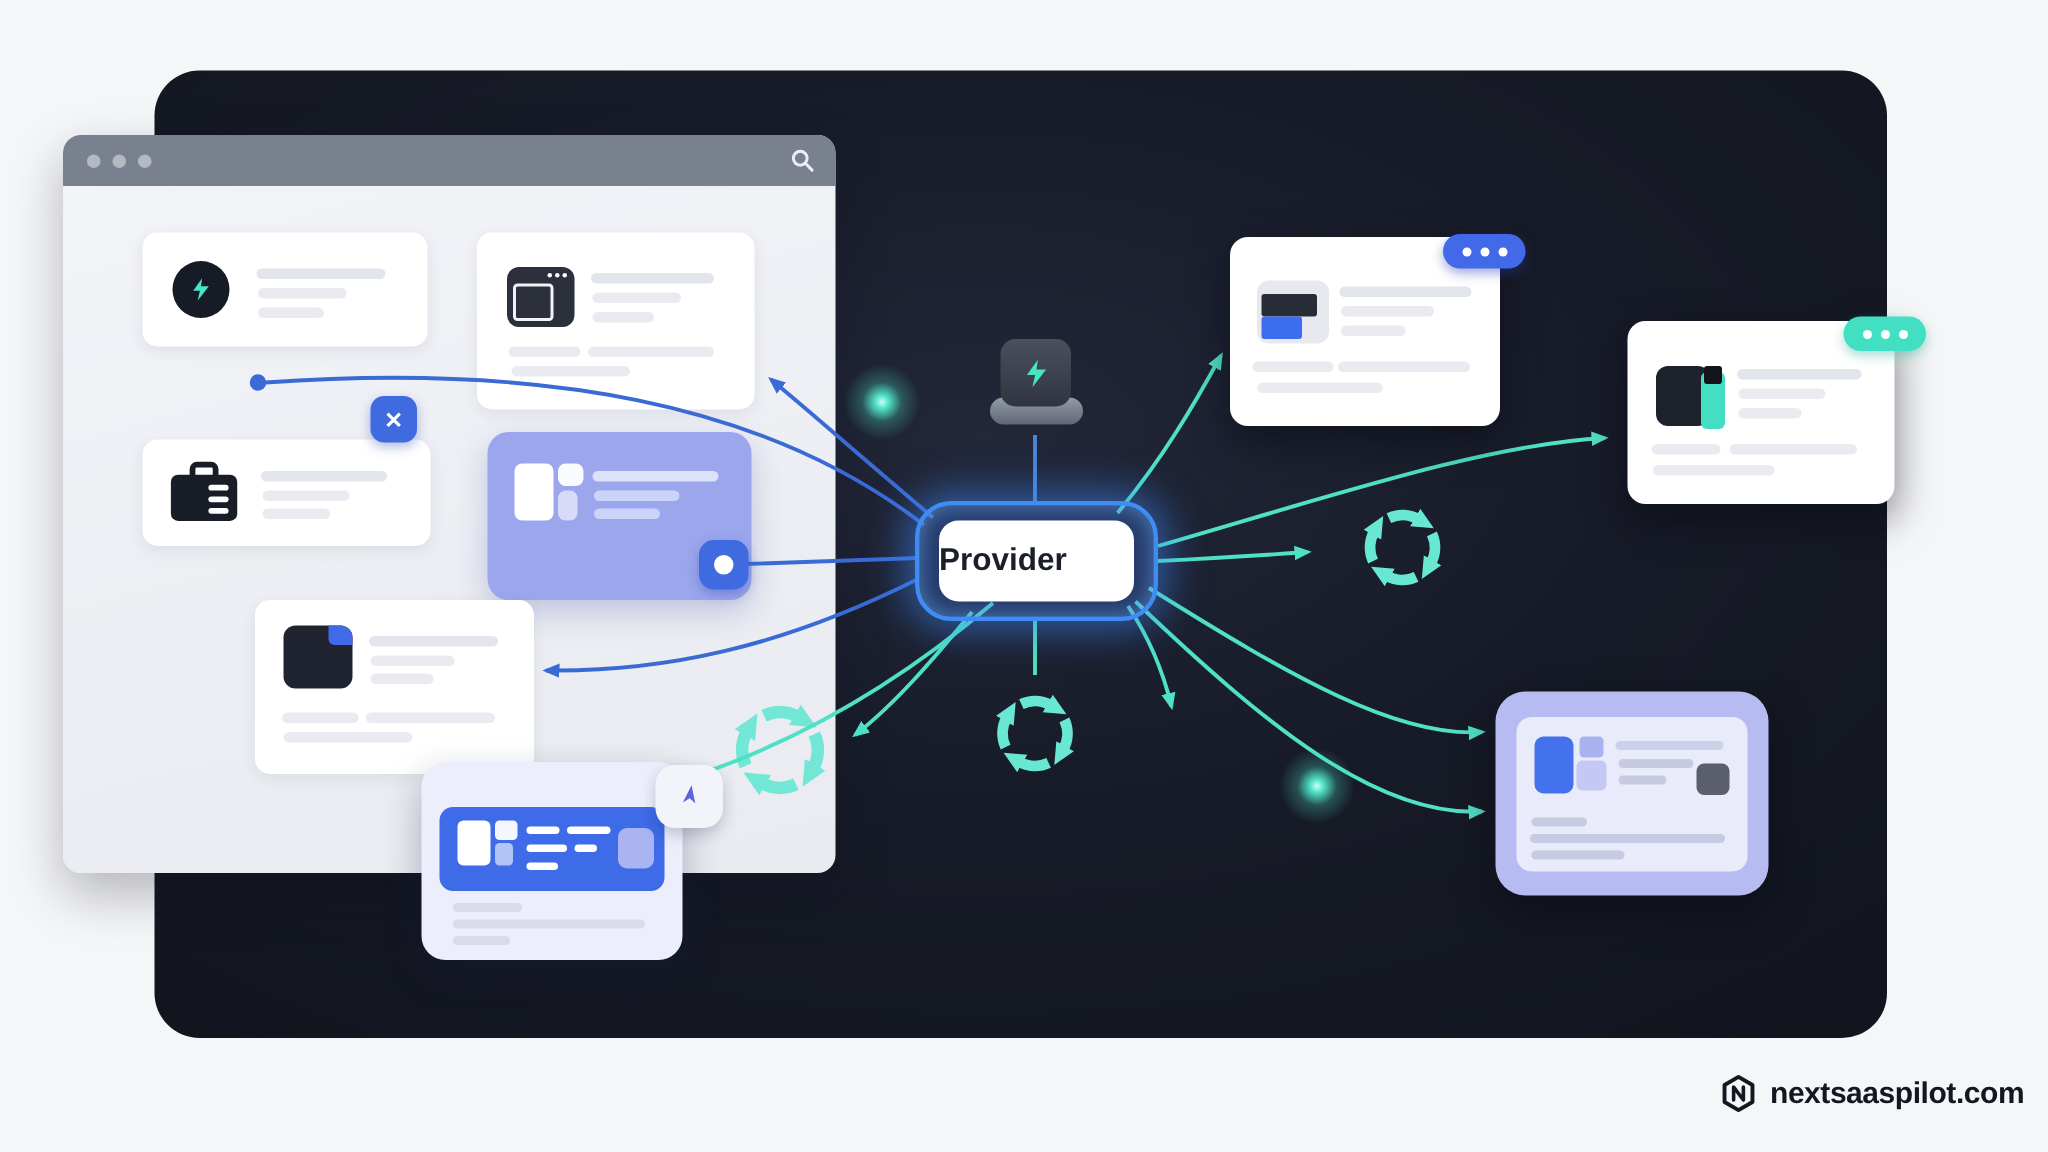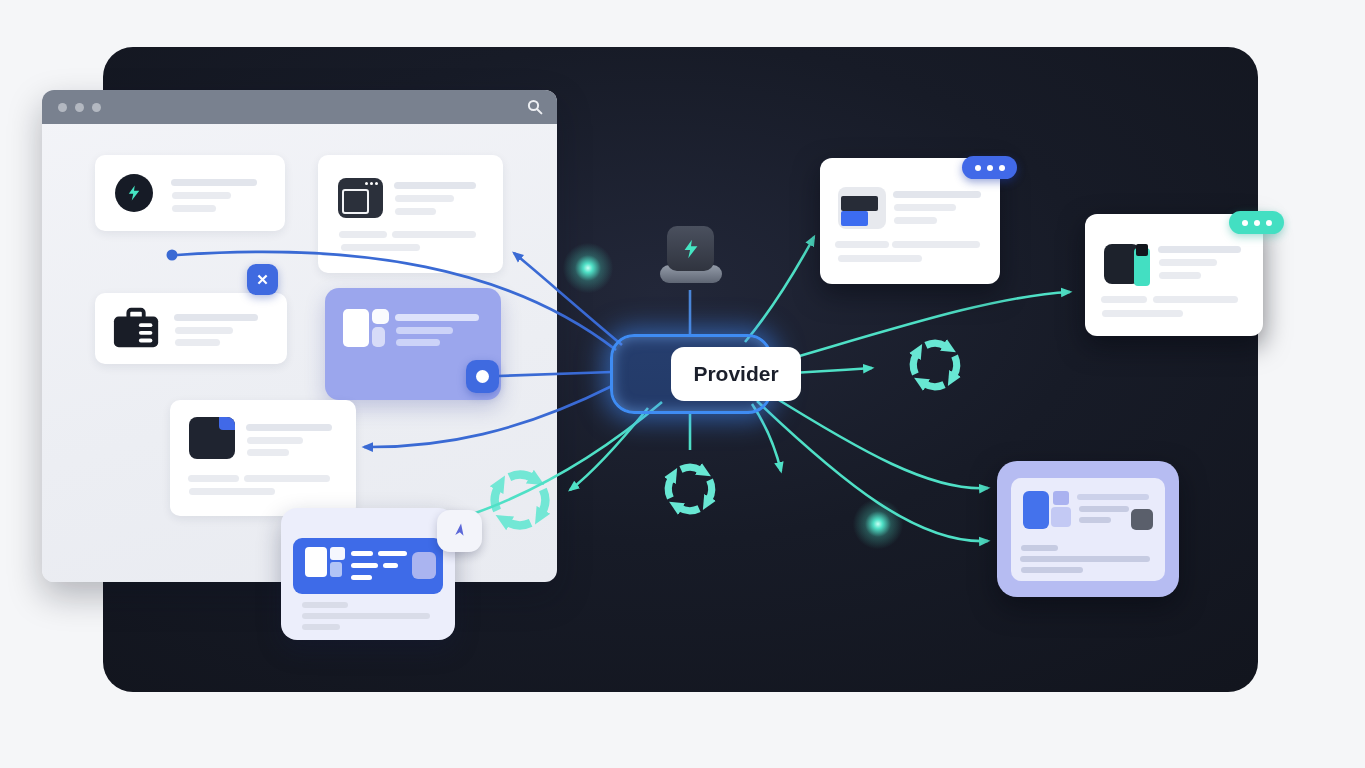--- a/index.html
+++ b/index.html
@@ -45,7 +45,7 @@
     background:rgba(52,118,240,.30); border:3px solid #3f8cf3;
     box-shadow:0 0 26px 6px rgba(64,140,255,.55), inset 0 0 14px rgba(120,180,255,.55); }
   .provider-node { position:absolute; left:13px; top:10px; width:130px; height:54px; border-radius:13px; background:#fff;
-    display:flex; align-items:center; justify-content:center; font-size:21px; font-weight:700; color:#1b1f2b;margin-left:45px; }
+    display:flex; align-items:center; justify-content:flex-start; font-size:21px; font-weight:700; color:#1b1f2b; }
 
   
   .plug-sq { position:absolute; left:667px; top:226px; width:47px; height:45px; border-radius:10px; z-index:60;

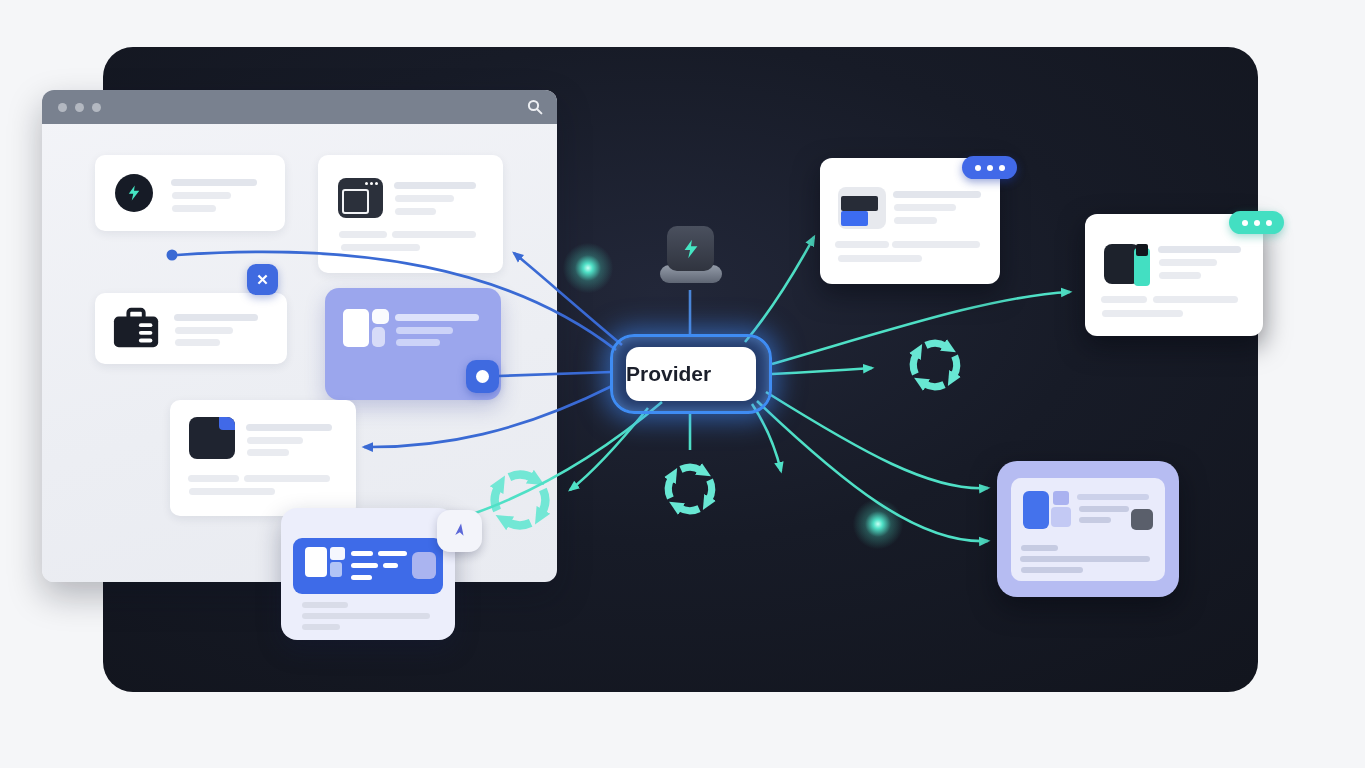--- a/index.html
+++ b/index.html
@@ -312,6 +312,13 @@
     </svg>
   </div>
 
+  <div class="watermark">
+    <svg width="26" height="26" viewBox="0 0 24 24">
+      <path d="M12 1.8 L20.6 6.8 V17.2 L12 22.2 L3.4 17.2 V6.8 Z" fill="none" stroke="#14171f" stroke-width="2.4" stroke-linejoin="round"></path>
+      <path d="M9 16 V8 L15 16 V8" fill="none" stroke="#14171f" stroke-width="2.2" stroke-linejoin="round" stroke-linecap="round"></path>
+    </svg>
+    <span class="txt">nextsaaspilot.com</span>
+  </div>
 
 </div>
 

